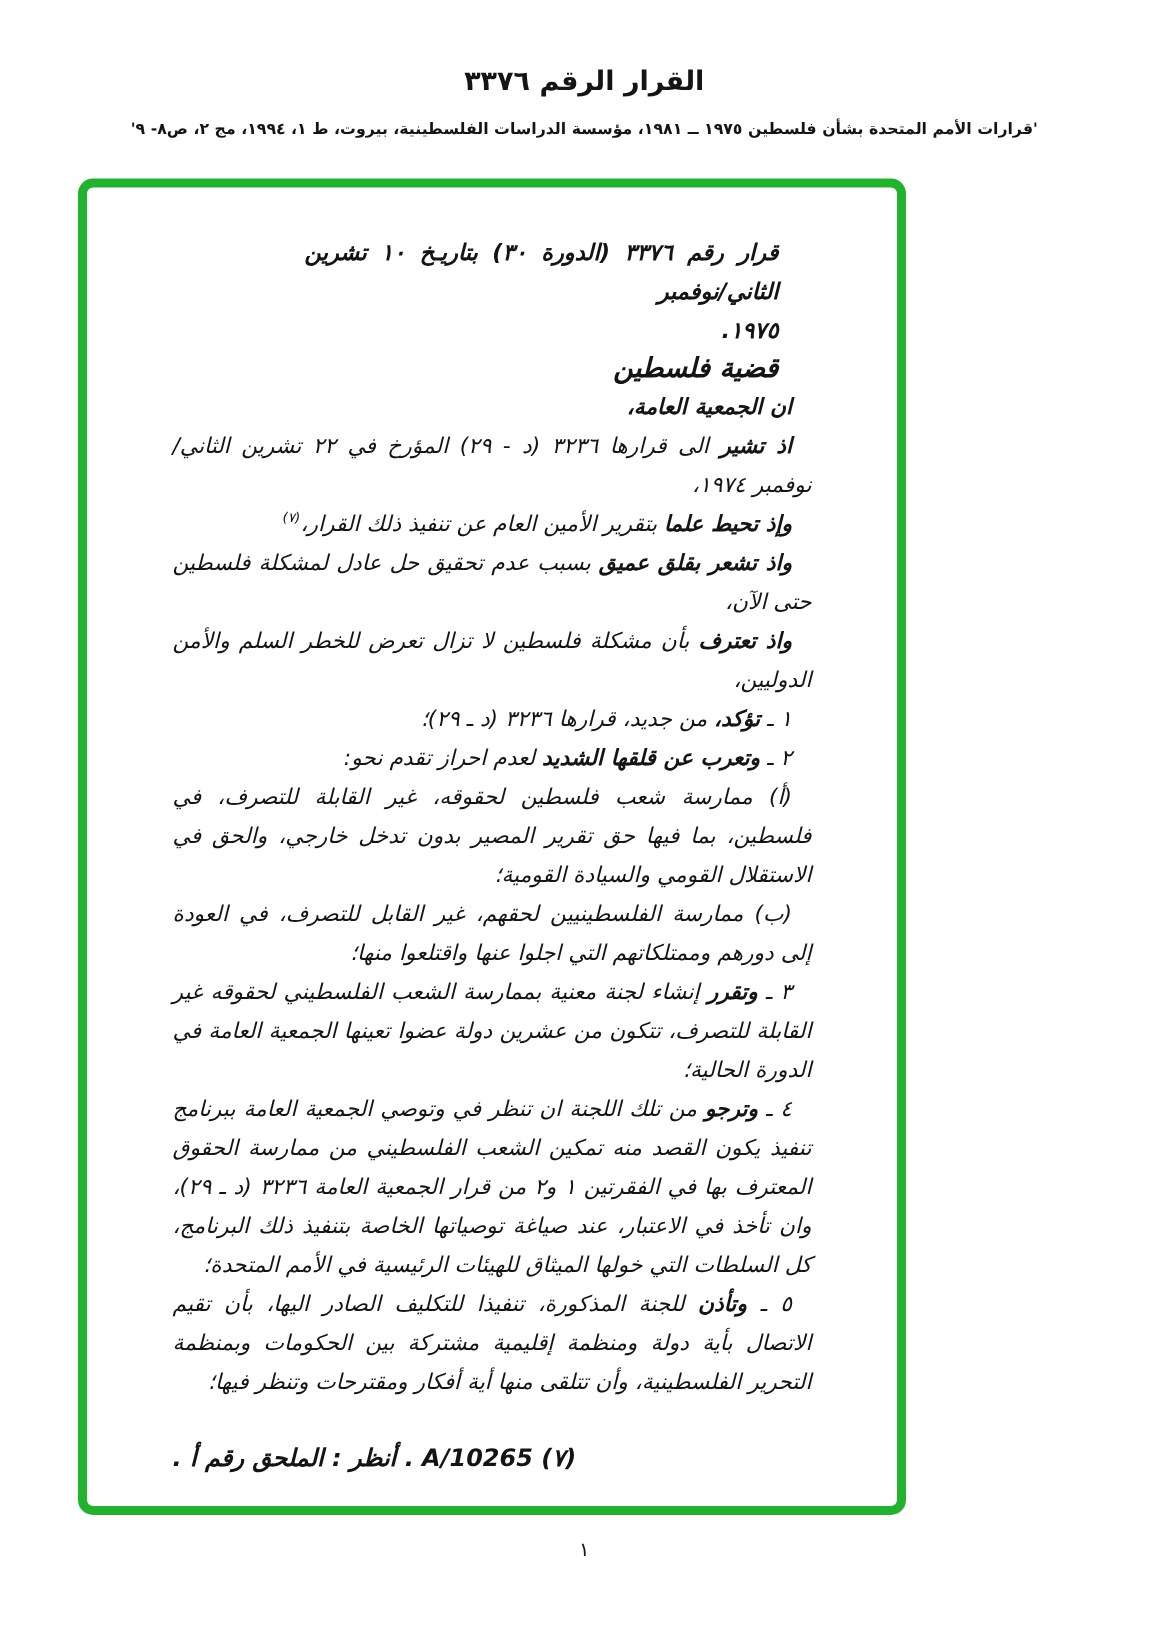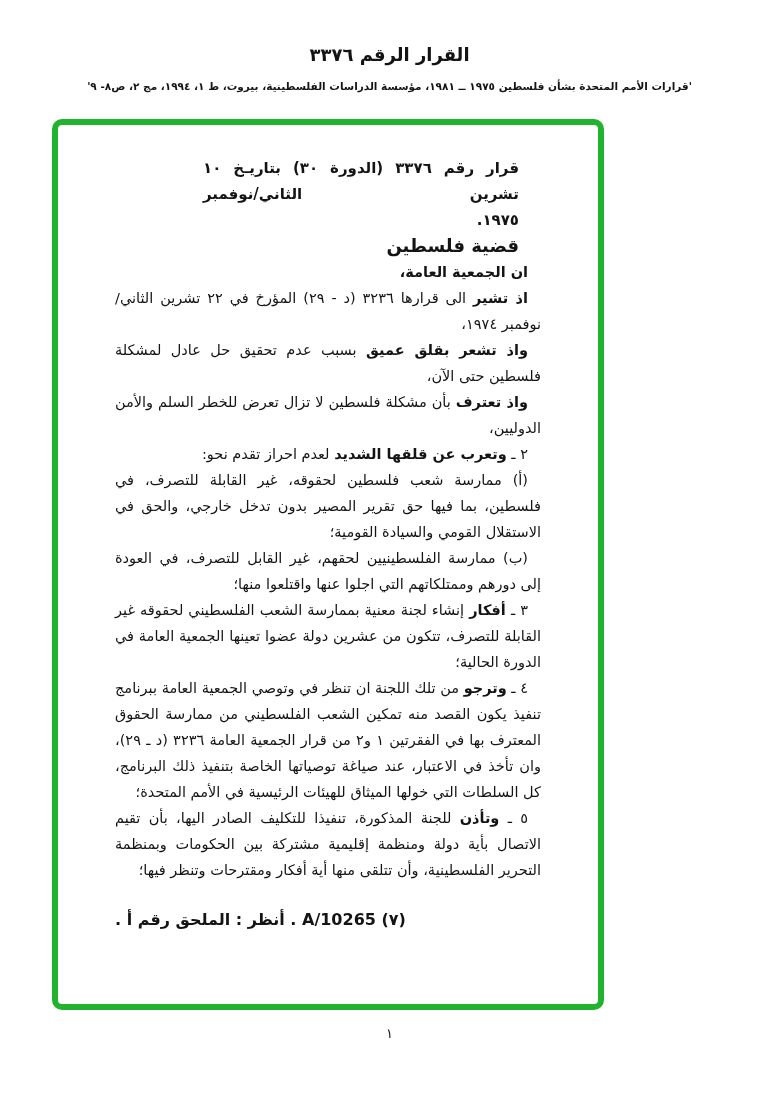--- a/index.html
+++ b/index.html
@@ -20,7 +20,7 @@
     position:absolute;left:52px;top:119px;width:552px;height:891px;
     box-sizing:border-box;border:6px solid #22b32e;border-radius:10px;
     padding:30px 57px 0 57px;overflow:hidden;
-    text-align:justify;font-size:14.5px;line-height:26px;
+    text-align:justify;font-size:14.5px;line-height:26px;font-style:italic;
   }
   .heading{font-weight:bold;font-size:15px;margin:0 22px 0 88px;}
   .heading .l1{text-align:justify;text-align-last:justify;}

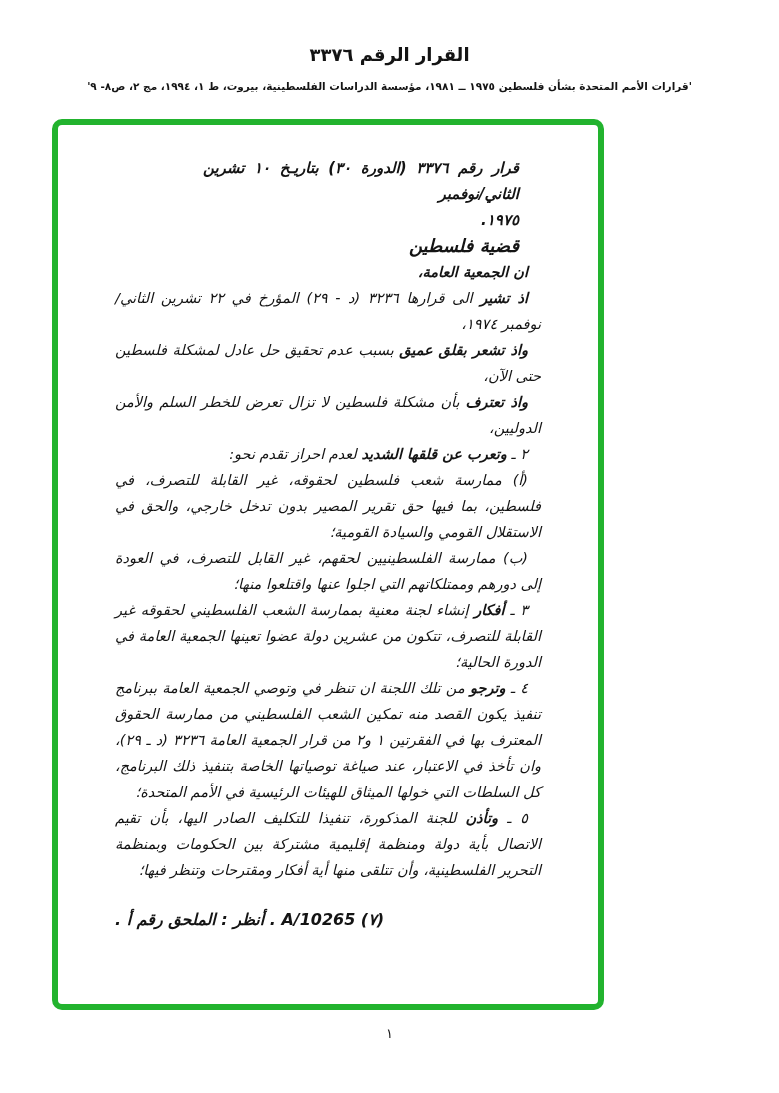--- a/index.html
+++ b/index.html
@@ -54,6 +54,7 @@
   <div class="paras">
       <p class="para"><b>ان الجمعية العامة،</b></p>
       <p class="para"><b>اذ تشير</b> الى قرارها ٣٢٣٦ (د - ٢٩) المؤرخ في ٢٢ تشرين الثاني/نوفمبر ١٩٧٤،</p>
+      <p class="para"><b>وإذ تحيط علما</b> بتقرير الأمين العام عن تنفيذ ذلك القرار،<sup>(٧)</sup></p>
       <p class="para"><b>واذ تشعر بقلق عميق</b> بسبب عدم تحقيق حل عادل لمشكلة فلسطين حتى الآن،</p>
       <p class="para"><b>واذ تعترف</b> بأن مشكلة فلسطين لا تزال تعرض للخطر السلم والأمن الدوليين،</p>
       <p class="para">٢ ـ <b>وتعرب عن قلقها الشديد</b> لعدم احراز تقدم نحو:</p>

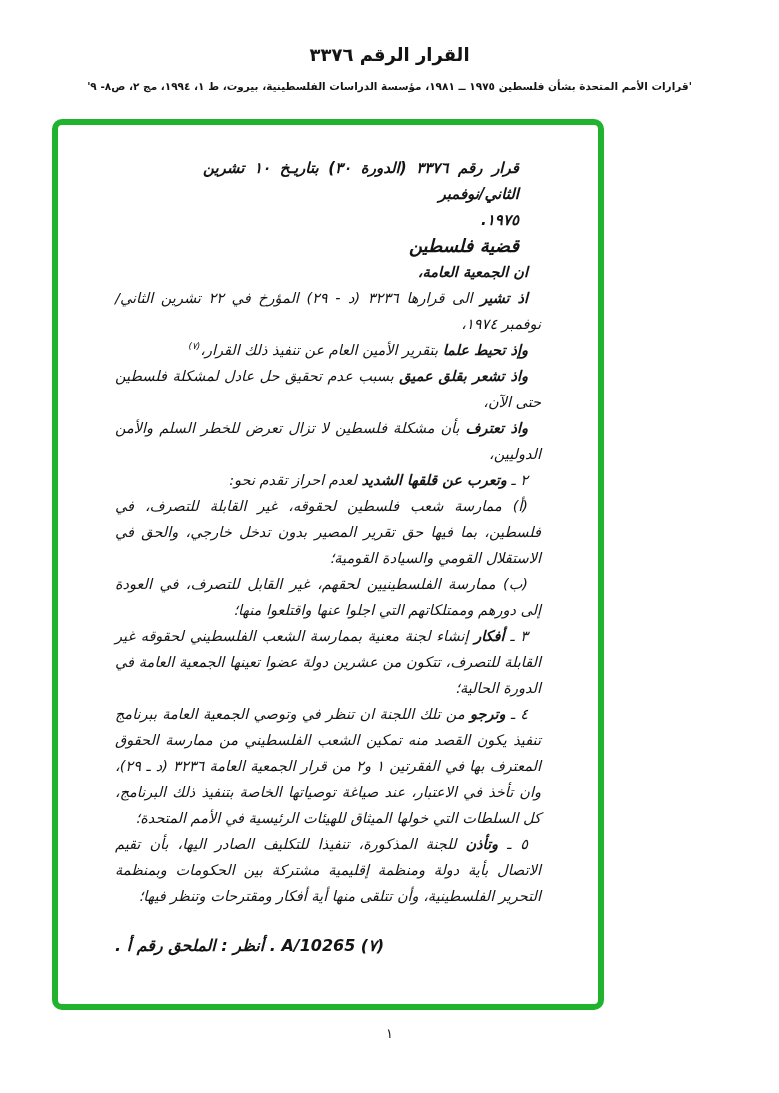--- a/index.html
+++ b/index.html
@@ -57,6 +57,7 @@
       <p class="para"><b>وإذ تحيط علما</b> بتقرير الأمين العام عن تنفيذ ذلك القرار،<sup>(٧)</sup></p>
       <p class="para"><b>واذ تشعر بقلق عميق</b> بسبب عدم تحقيق حل عادل لمشكلة فلسطين حتى الآن،</p>
       <p class="para"><b>واذ تعترف</b> بأن مشكلة فلسطين لا تزال تعرض للخطر السلم والأمن الدوليين،</p>
+      <p class="para">١ ـ <b>تؤكد،</b> من جديد، قرارها ٣٢٣٦ (د ـ ٢٩)؛</p>
       <p class="para">٢ ـ <b>وتعرب عن قلقها الشديد</b> لعدم احراز تقدم نحو:</p>
       <p class="para">(أ) ممارسة شعب فلسطين لحقوقه، غير القابلة للتصرف، في فلسطين، بما فيها حق تقرير المصير بدون تدخل خارجي، والحق في الاستقلال القومي والسيادة القومية؛</p>
       <p class="para">(ب) ممارسة الفلسطينيين لحقهم، غير القابل للتصرف، في العودة إلى دورهم وممتلكاتهم التي اجلوا عنها واقتلعوا منها؛</p>

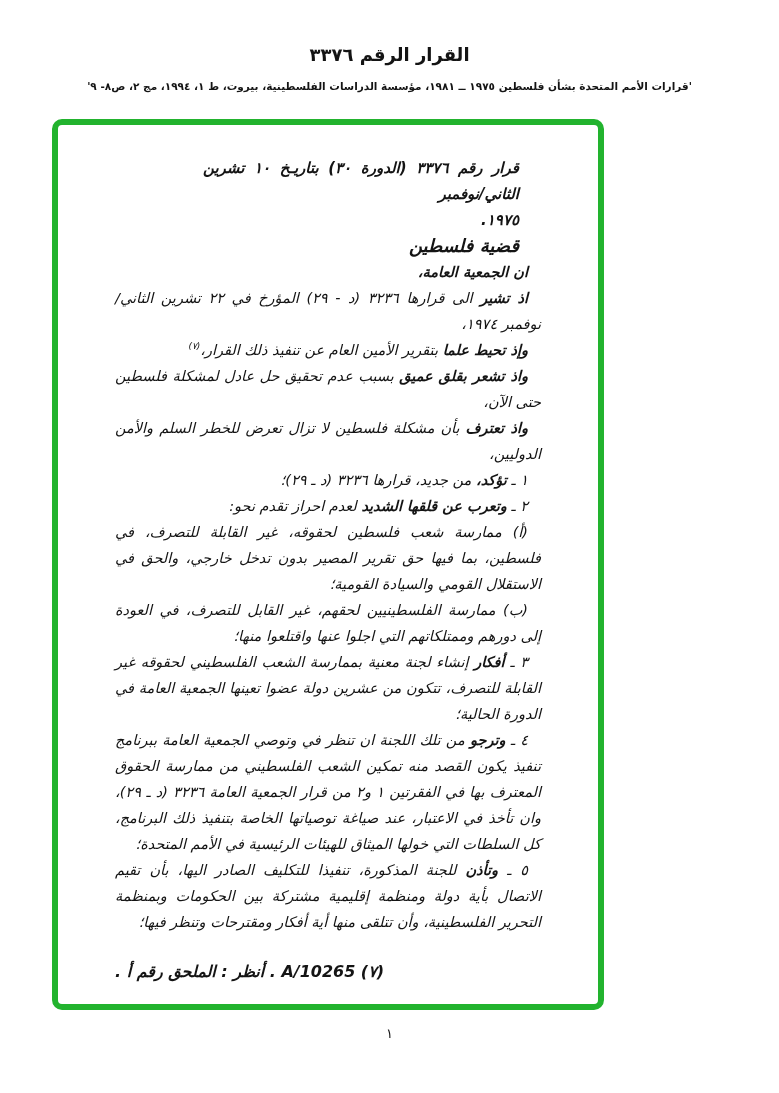--- a/index.html
+++ b/index.html
@@ -61,7 +61,7 @@
       <p class="para">٢ ـ <b>وتعرب عن قلقها الشديد</b> لعدم احراز تقدم نحو:</p>
       <p class="para">(أ) ممارسة شعب فلسطين لحقوقه، غير القابلة للتصرف، في فلسطين، بما فيها حق تقرير المصير بدون تدخل خارجي، والحق في الاستقلال القومي والسيادة القومية؛</p>
       <p class="para">(ب) ممارسة الفلسطينيين لحقهم، غير القابل للتصرف، في العودة إلى دورهم وممتلكاتهم التي اجلوا عنها واقتلعوا منها؛</p>
-      <p class="para">٣ ـ <b>أفكار</b> إنشاء لجنة معنية بممارسة الشعب الفلسطيني لحقوقه غير القابلة للتصرف، تتكون من عشرين دولة عضوا تعينها الجمعية العامة في الدورة الحالية؛</p>
+      <p class="para">٣ ـ <b>وتقرر</b> إنشاء لجنة معنية بممارسة الشعب الفلسطيني لحقوقه غير القابلة للتصرف، تتكون من عشرين دولة عضوا تعينها الجمعية العامة في الدورة الحالية؛</p>
       <p class="para">٤ ـ <b>وترجو</b> من تلك اللجنة ان تنظر في وتوصي الجمعية العامة ببرنامج تنفيذ يكون القصد منه تمكين الشعب الفلسطيني من ممارسة الحقوق المعترف بها في الفقرتين ١ و٢ من قرار الجمعية العامة ٣٢٣٦ (د ـ ٢٩)، وان تأخذ في الاعتبار، عند صياغة توصياتها الخاصة بتنفيذ ذلك البرنامج، كل السلطات التي خولها الميثاق للهيئات الرئيسية في الأمم المتحدة؛</p>
       <p class="para">٥ ـ <b>وتأذن</b> للجنة المذكورة، تنفيذا للتكليف الصادر اليها، بأن تقيم الاتصال بأية دولة ومنظمة إقليمية مشتركة بين الحكومات وبمنظمة التحرير الفلسطينية، وأن تتلقى منها أية أفكار ومقترحات وتنظر فيها؛</p>
     </div>

